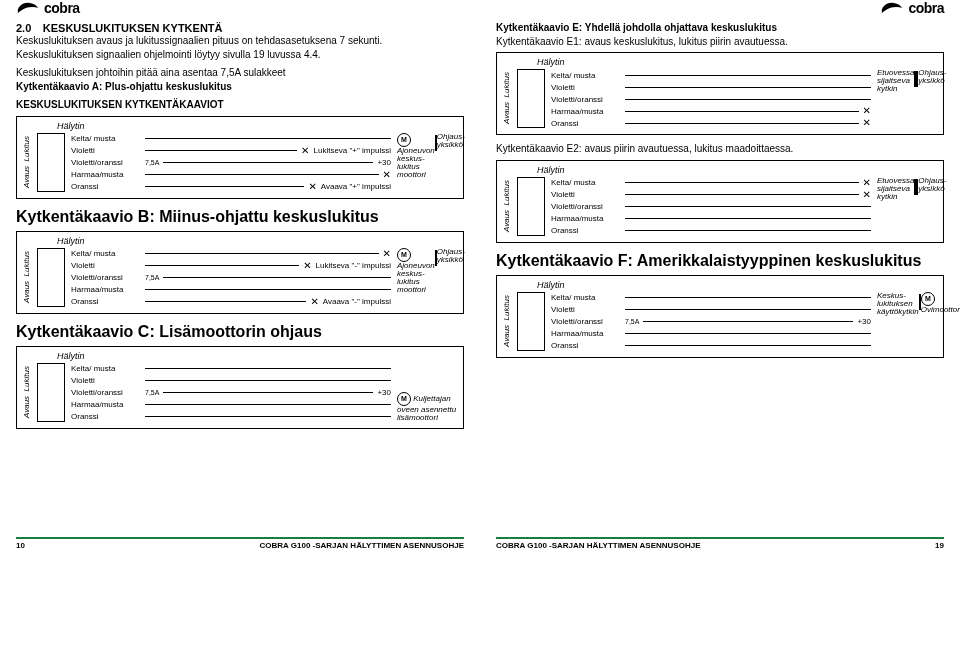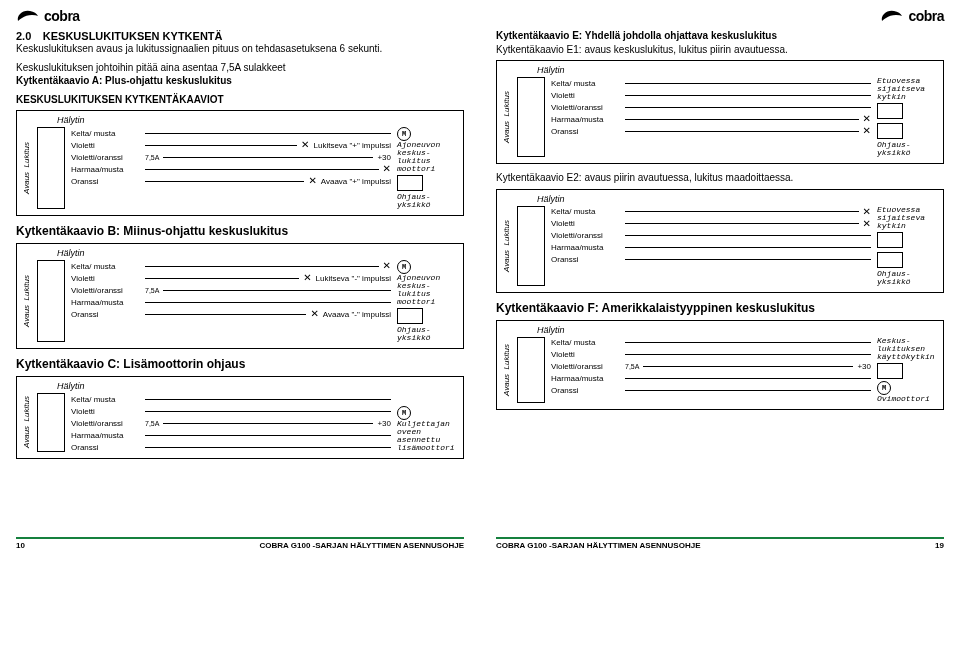--- a/index.html
+++ b/index.html
@@ -19,7 +19,7 @@
     height: 556px;
     position: relative;
     box-sizing: border-box;
-    padding: 8px 16px 24px 16px;
+    padding: 0 16px 24px 16px;
   }
   .logo {
     display: flex;

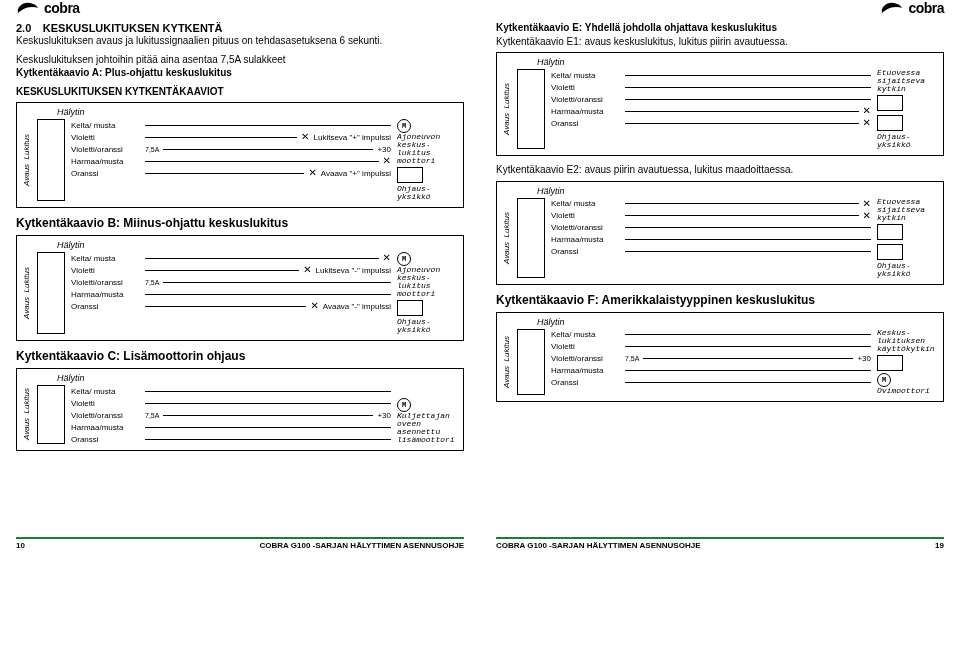--- a/index.html
+++ b/index.html
@@ -179,7 +179,7 @@
       <span class="section-title">2.0</span>
       <span class="section-title" style="margin-left:9px">KESKUSLUKITUKSEN KYTKENTÄ</span>
     </div>
-    <div class="body-text">Keskuslukituksen avaus ja lukitussignaalien pituus on tehdasasetuksena 6 sekunti.</div>
+    <div class="body-text">Keskuslukituksen avaus ja lukitussignaalien pituus on tehdasasetuksena 7 sekunti.</div>
     <div class="body-text" style="margin-top:6px">Keskuslukituksen johtoihin pitää aina asentaa 7,5A sulakkeet</div>
     <div class="body-text bold">Kytkentäkaavio A: Plus-ohjattu keskuslukitus</div>
     <div class="body-text bold" style="margin-top:6px">KESKUSLUKITUKSEN KYTKENTÄKAAVIOT</div>

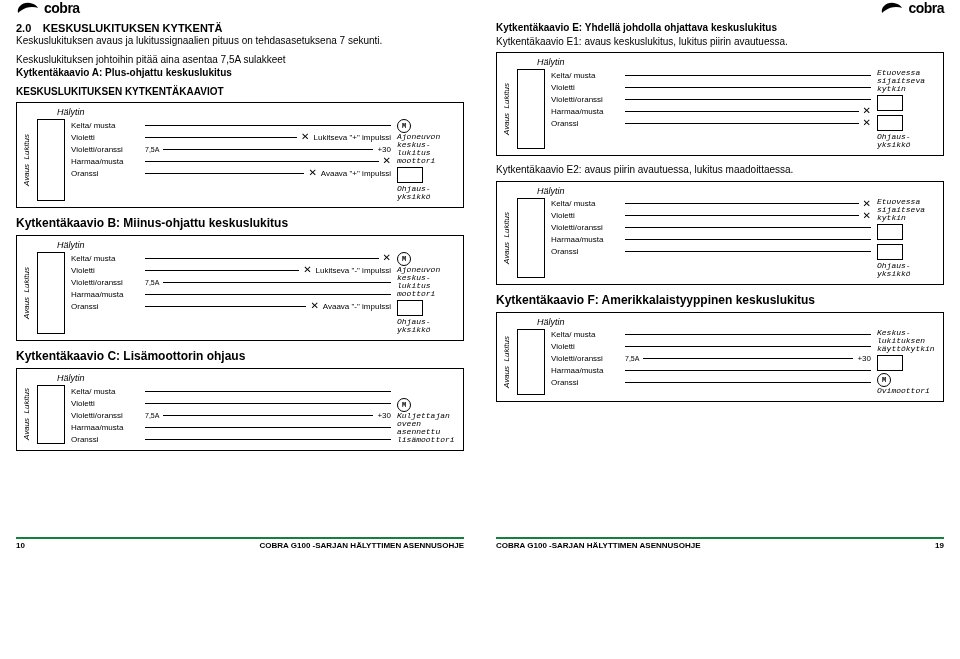--- a/index.html
+++ b/index.html
@@ -180,6 +180,7 @@
       <span class="section-title" style="margin-left:9px">KESKUSLUKITUKSEN KYTKENTÄ</span>
     </div>
     <div class="body-text">Keskuslukituksen avaus ja lukitussignaalien pituus on tehdasasetuksena 7 sekunti.</div>
+    <div class="body-text">Keskuslukituksen signaalien ohjelmointi löytyy sivulla 19 luvussa 4.4.</div>
     <div class="body-text" style="margin-top:6px">Keskuslukituksen johtoihin pitää aina asentaa 7,5A sulakkeet</div>
     <div class="body-text bold">Kytkentäkaavio A: Plus-ohjattu keskuslukitus</div>
     <div class="body-text bold" style="margin-top:6px">KESKUSLUKITUKSEN KYTKENTÄKAAVIOT</div>

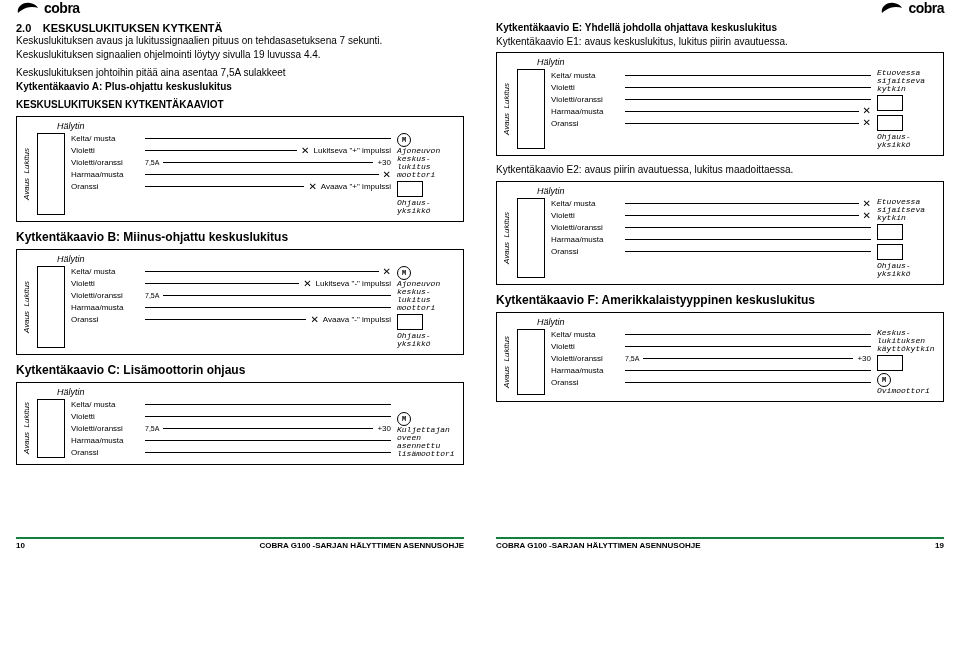--- a/index.html
+++ b/index.html
@@ -113,13 +113,12 @@
   .rightbox {
     width: 60px;
     display: flex;
-    flex-direction: column;
+    flex-direction: row;
     justify-content: space-around;
     font-style: italic;
     font-size: 8px;
     line-height: 1;
     text-align: left;
-    font-family: Liberation Mono, monospace;
   }
   .rightbox .mini {
     border: 1px solid #000;

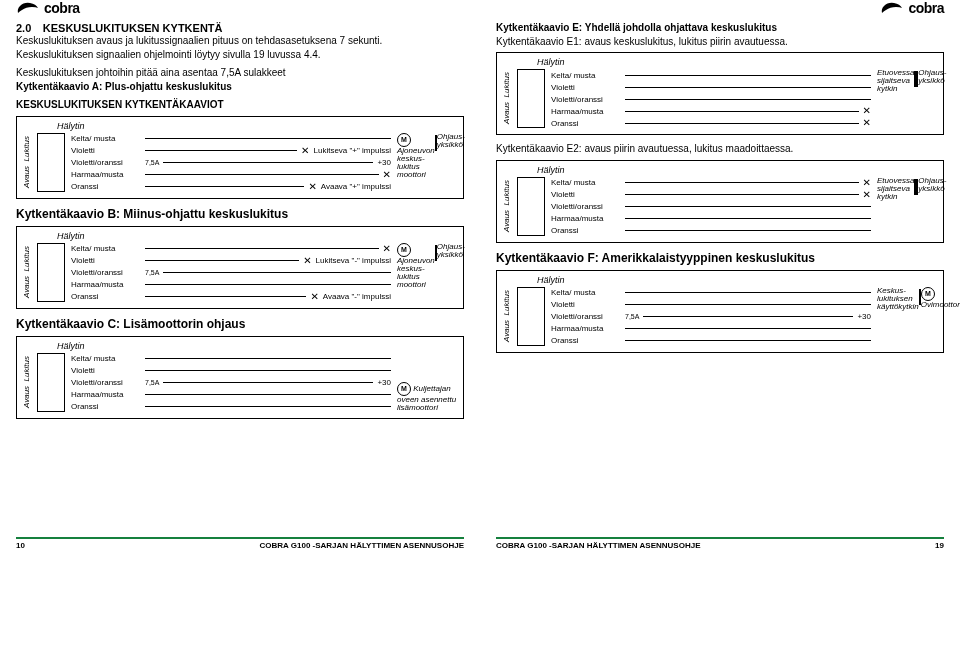--- a/index.html
+++ b/index.html
@@ -151,7 +151,7 @@
     padding-top: 2px;
   }
   .diag-title {
-    font-size: 12px;
+    font-size: 16px;
     margin-top: 4px;
   }
   .plus30 {

